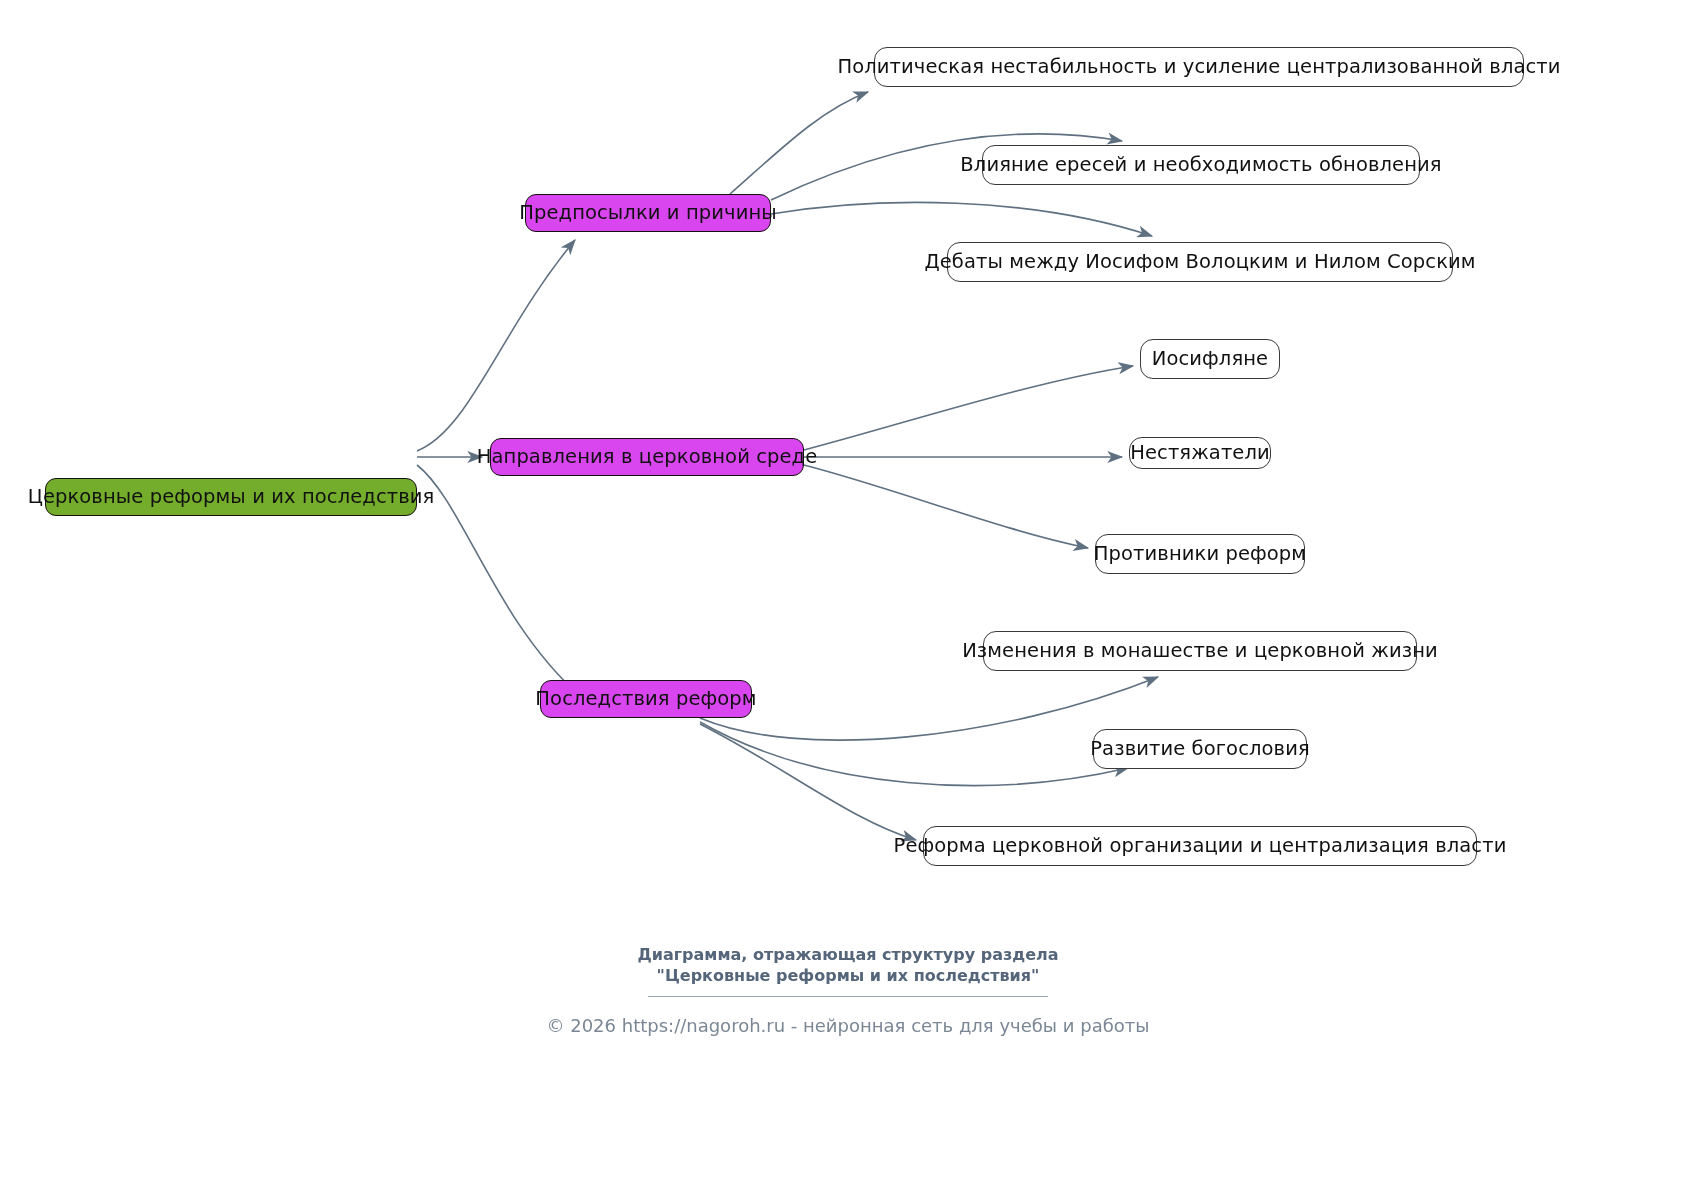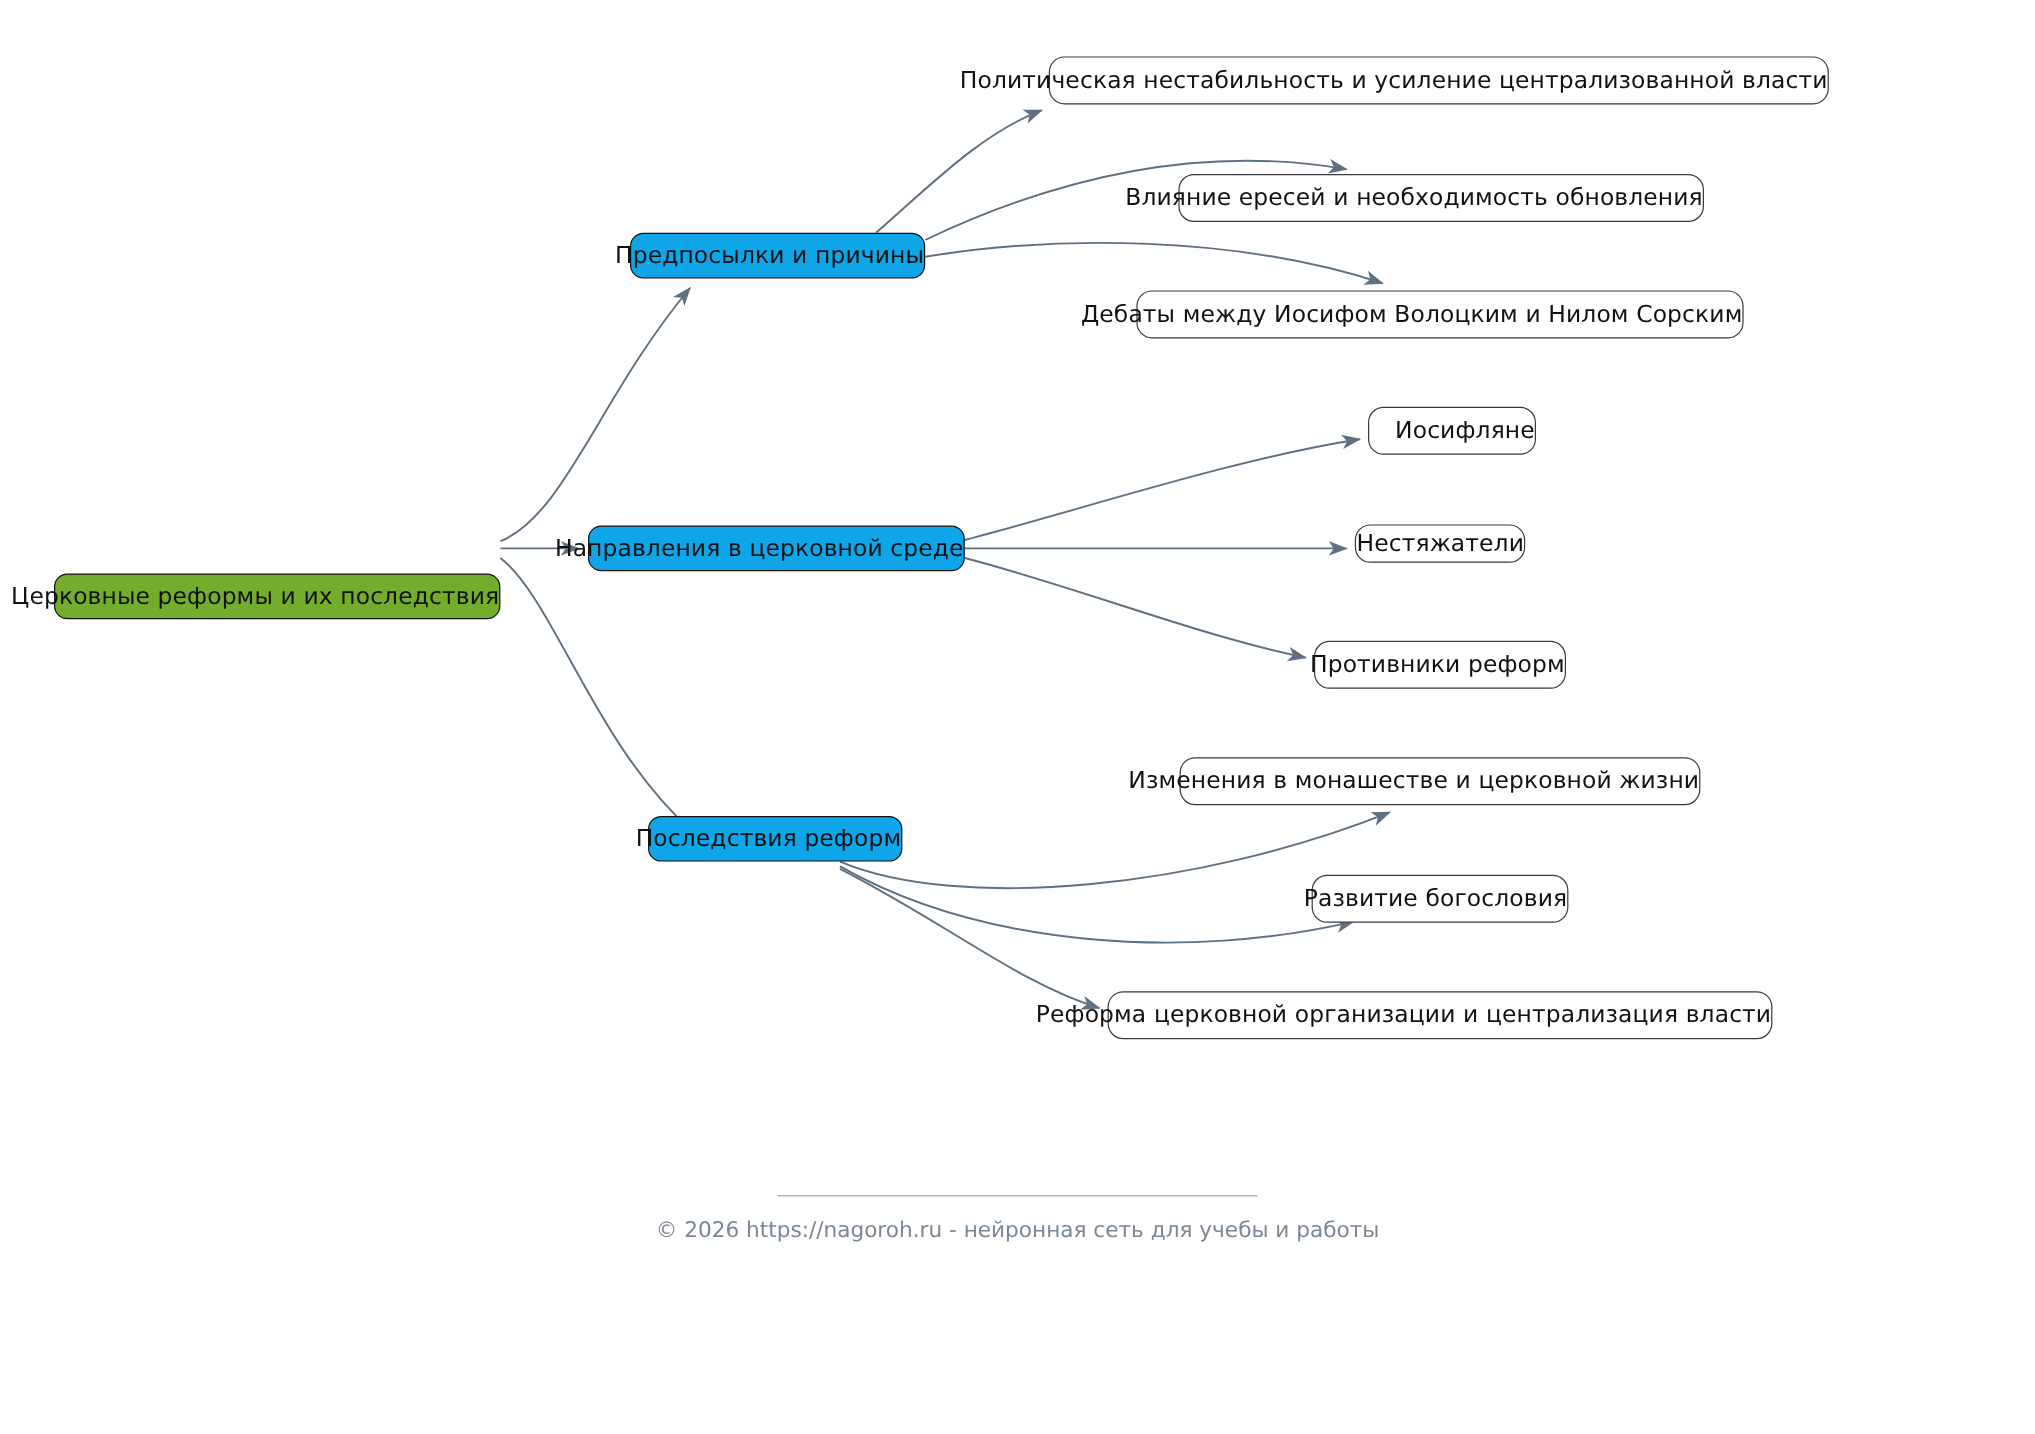--- a/index.html
+++ b/index.html
@@ -12,7 +12,7 @@
 
   .node{
     position:absolute;box-sizing:border-box;
-    display:flex;align-items:center;justify-content:flex-end;
+    display:flex;align-items:center;justify-content:center;
     border-radius:9px;white-space:nowrap;
     font-size:19.5px;line-height:1;
     letter-spacing:0.1px;

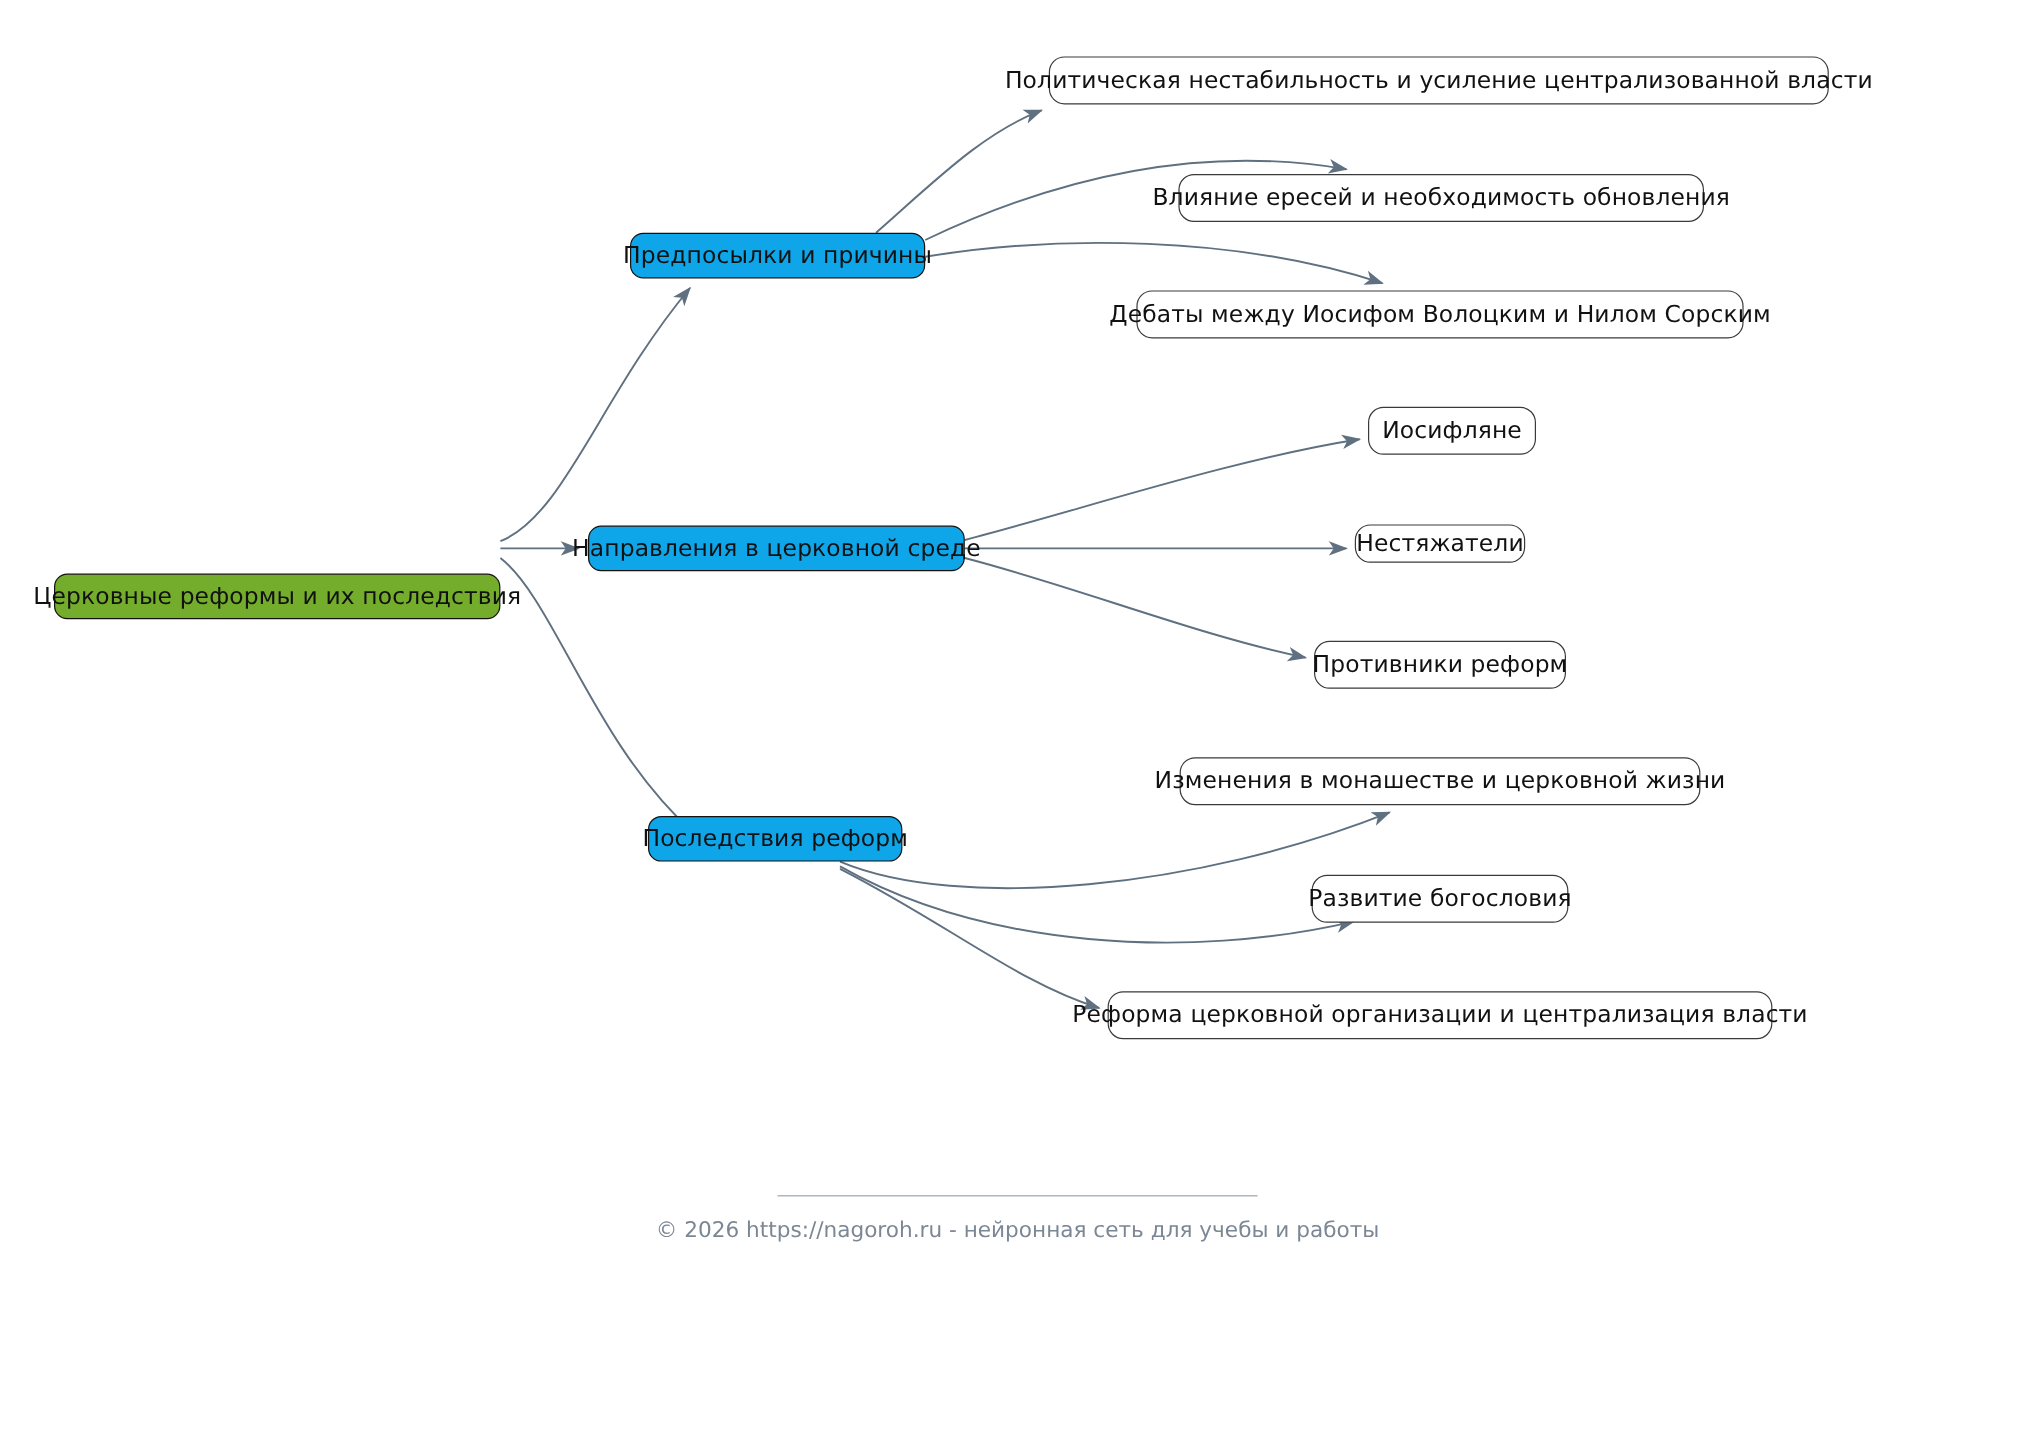--- a/index.html
+++ b/index.html
@@ -22,7 +22,7 @@
     border-radius:11px;
   }
   .node.branch{
-    background:#0ea5e9;border:1.6px solid #14110f;color:#111111;
+    background:#d946ef;border:1.6px solid #14110f;color:#111111;
     border-radius:11px;
   }
   .node.leaf{

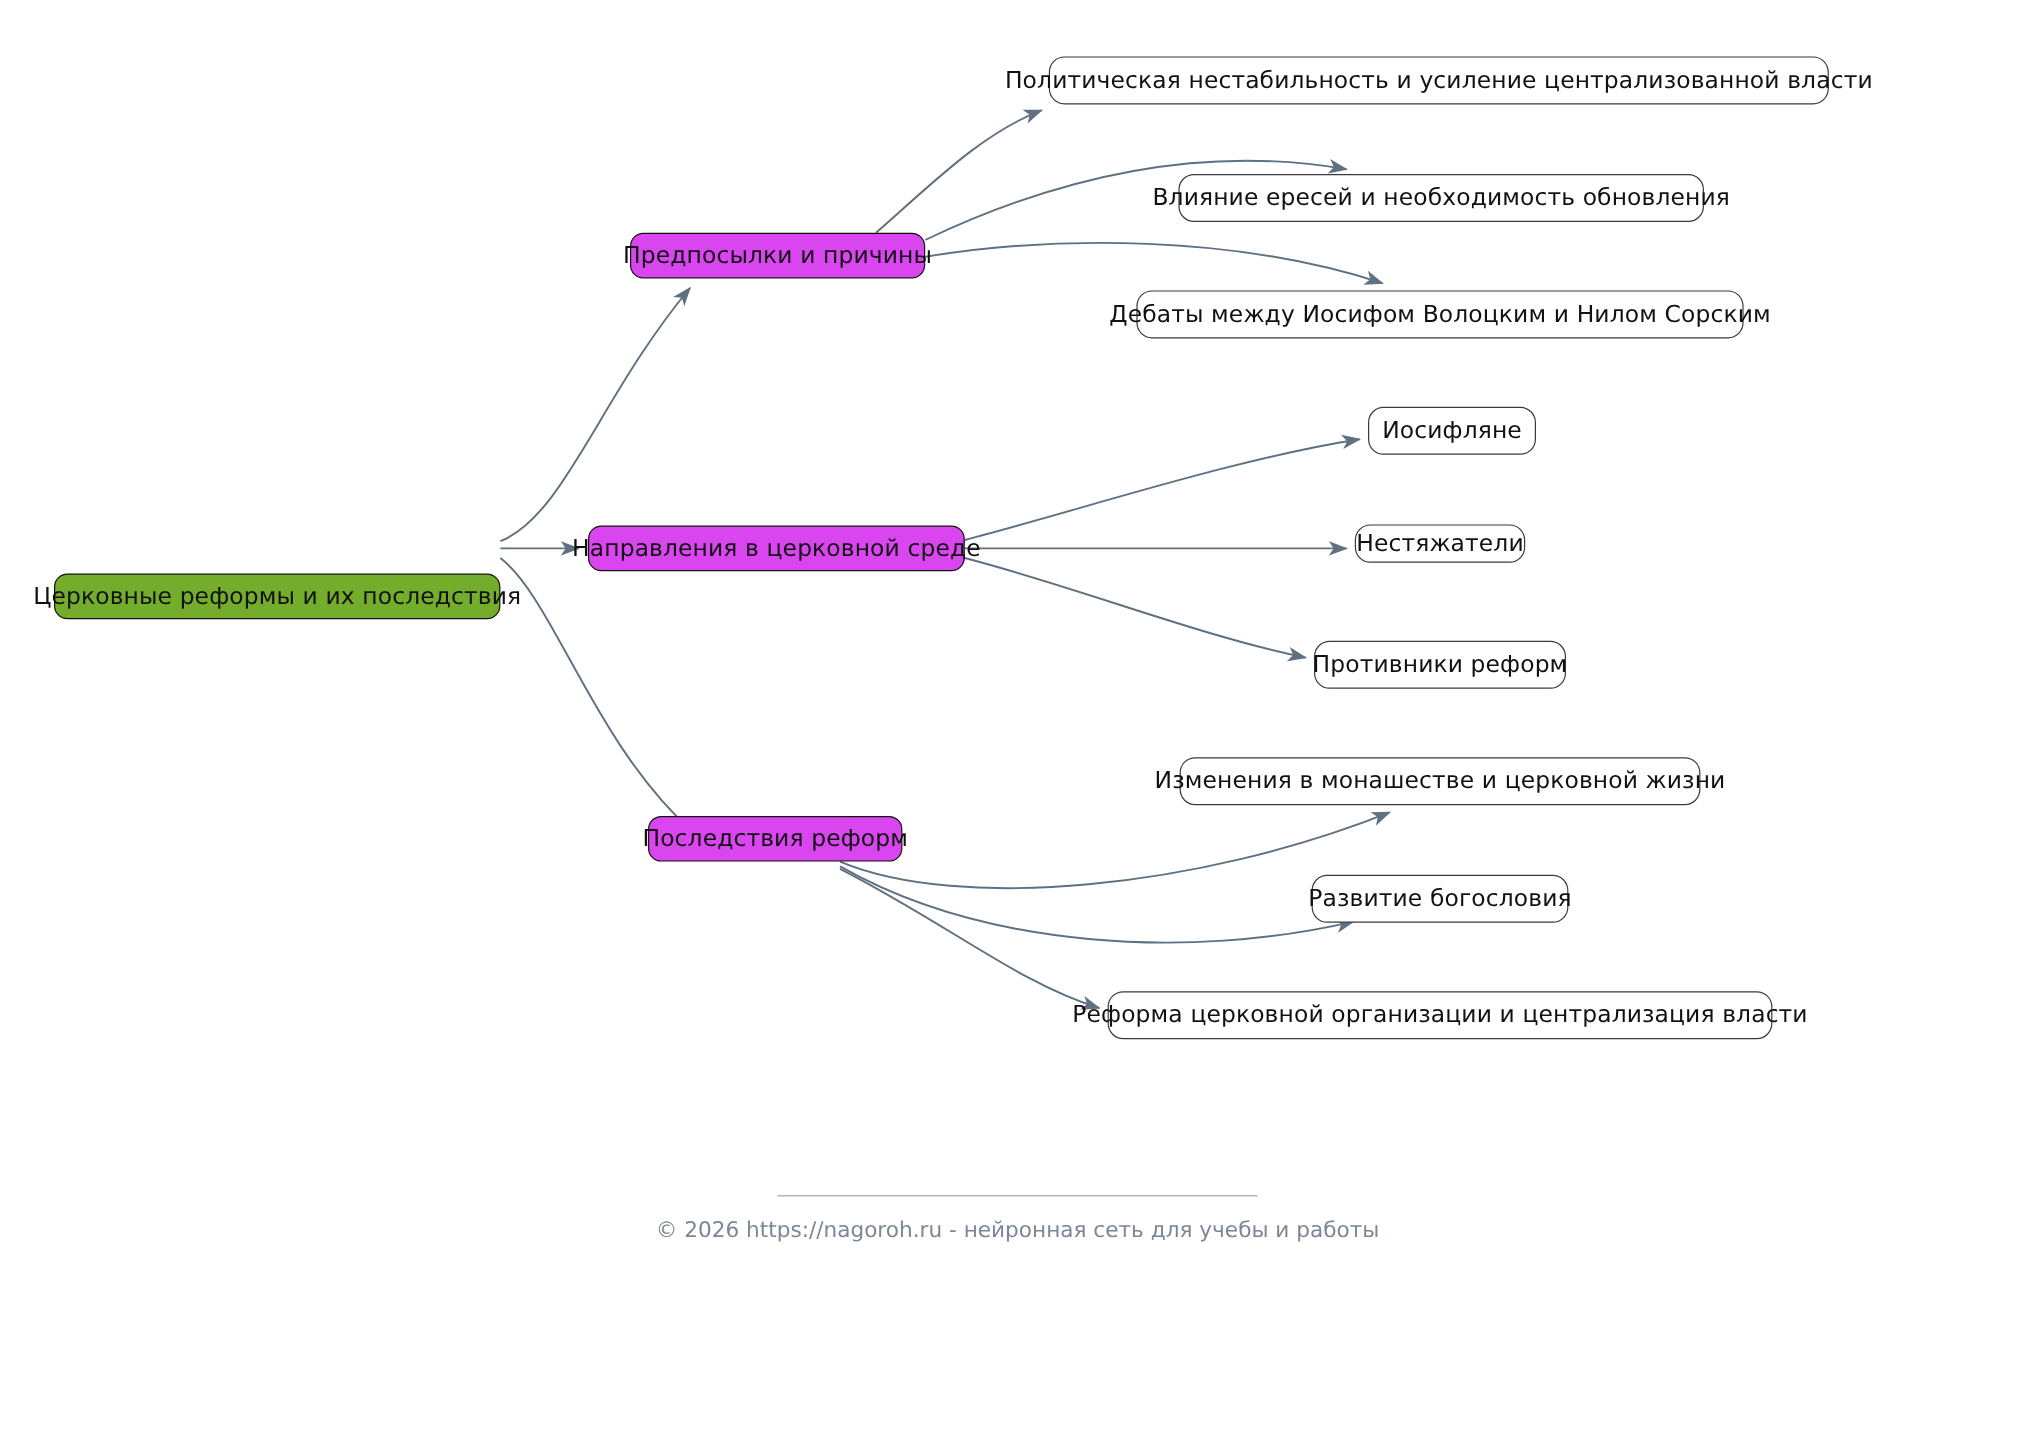--- a/index.html
+++ b/index.html
@@ -120,6 +120,10 @@
     <span>Реформа церковной организации и централизация власти</span>
   </div>
 
+  <div class="footer footer-title">
+    <div>Диаграмма, отражающая структуру раздела</div>
+    <div>"Церковные реформы и их последствия"</div>
+  </div>
   <div class="footer-rule"></div>
   <div class="footer footer-credit">© 2026 https://nagoroh.ru - нейронная сеть для учебы и работы</div>
 

